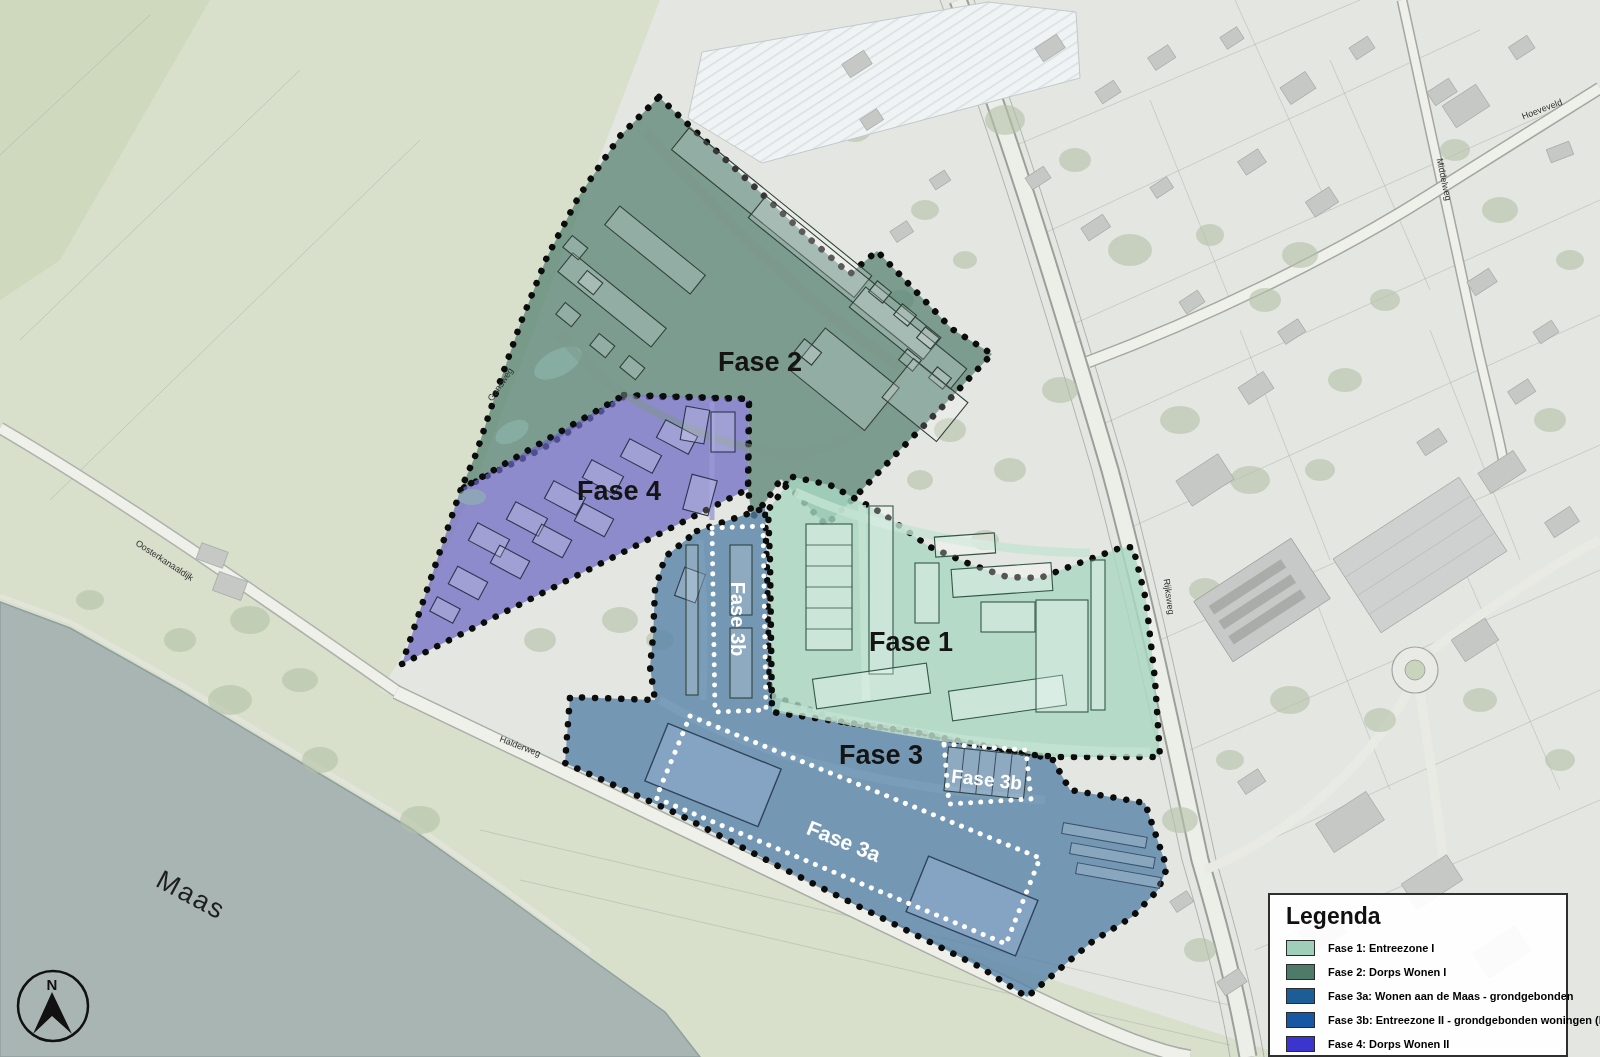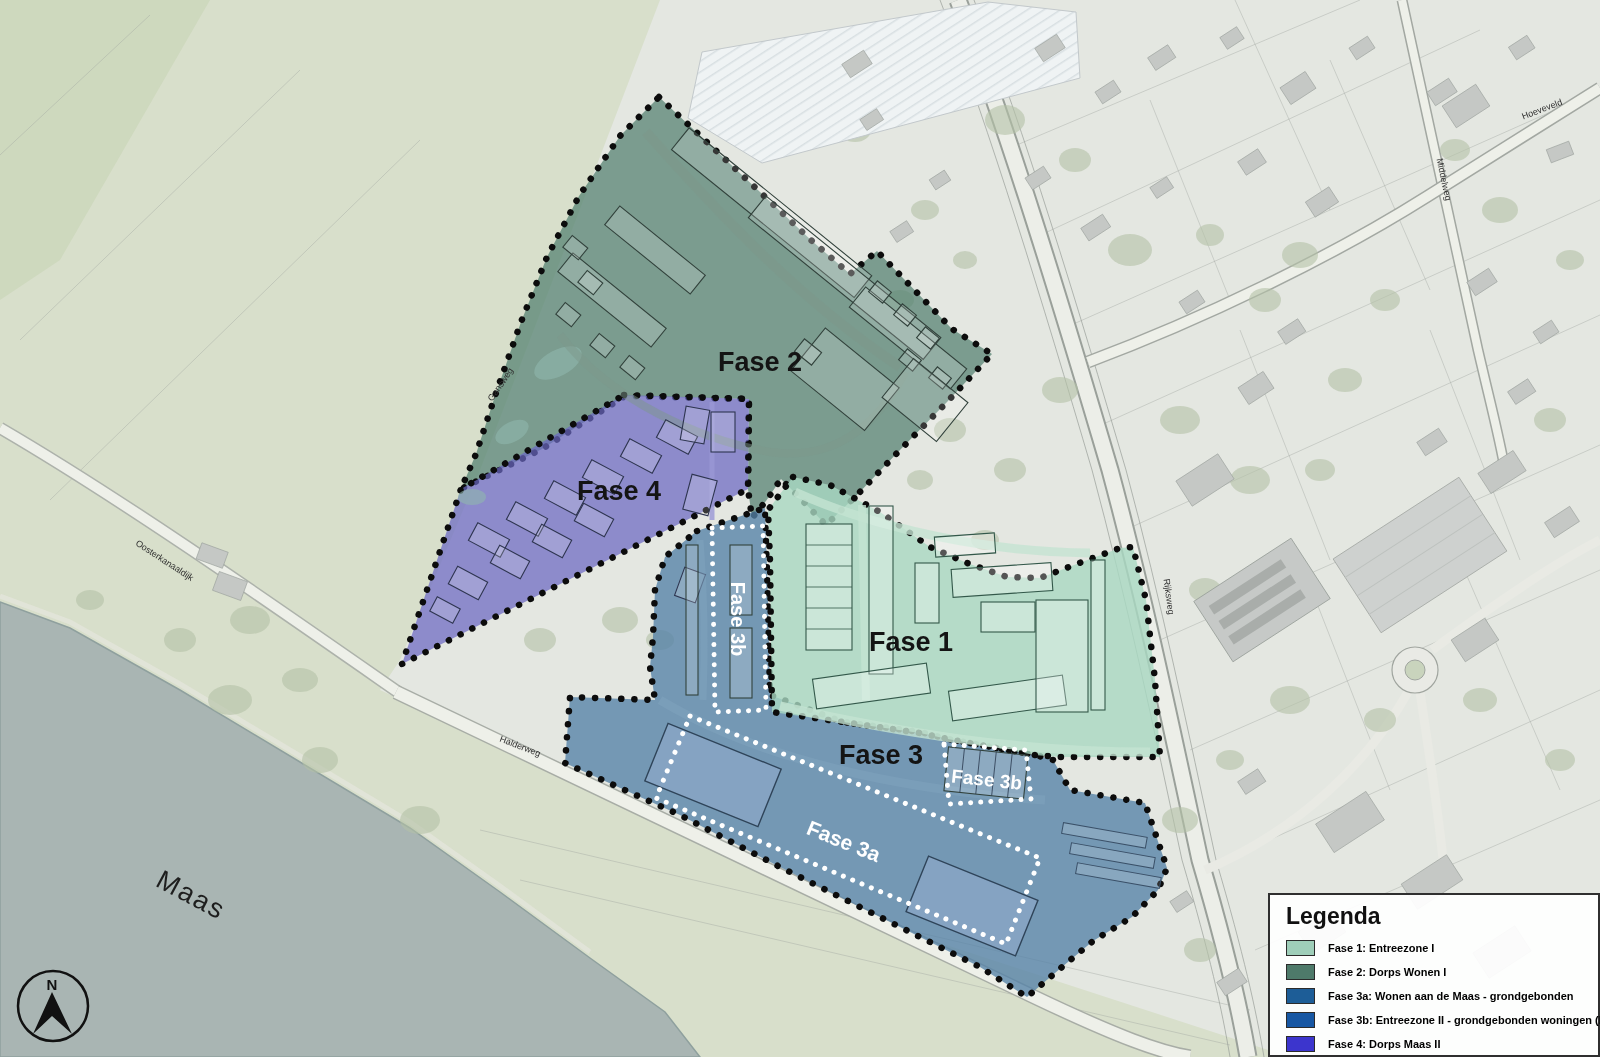--- a/index.html
+++ b/index.html
@@ -6,7 +6,7 @@
   #stage{position:relative;width:1600px;height:1057px;overflow:hidden;
          font-family:"Liberation Sans",sans-serif;background:#e4e7e1;}
   #map-svg{position:absolute;inset:0;}
-  .legend{position:absolute;left:1268px;top:893px;width:332px;height:164px;
+  .legend{position:absolute;left:1268px;top:893px;width:300px;height:164px;
           background:rgba(255,255,255,.93);border:2px solid #2f2f2f;box-sizing:border-box;
           padding:8px 0 16px 16px;}
   .legend-title{font-size:23px;font-weight:700;color:#101010;margin:0 0 10px 0;}

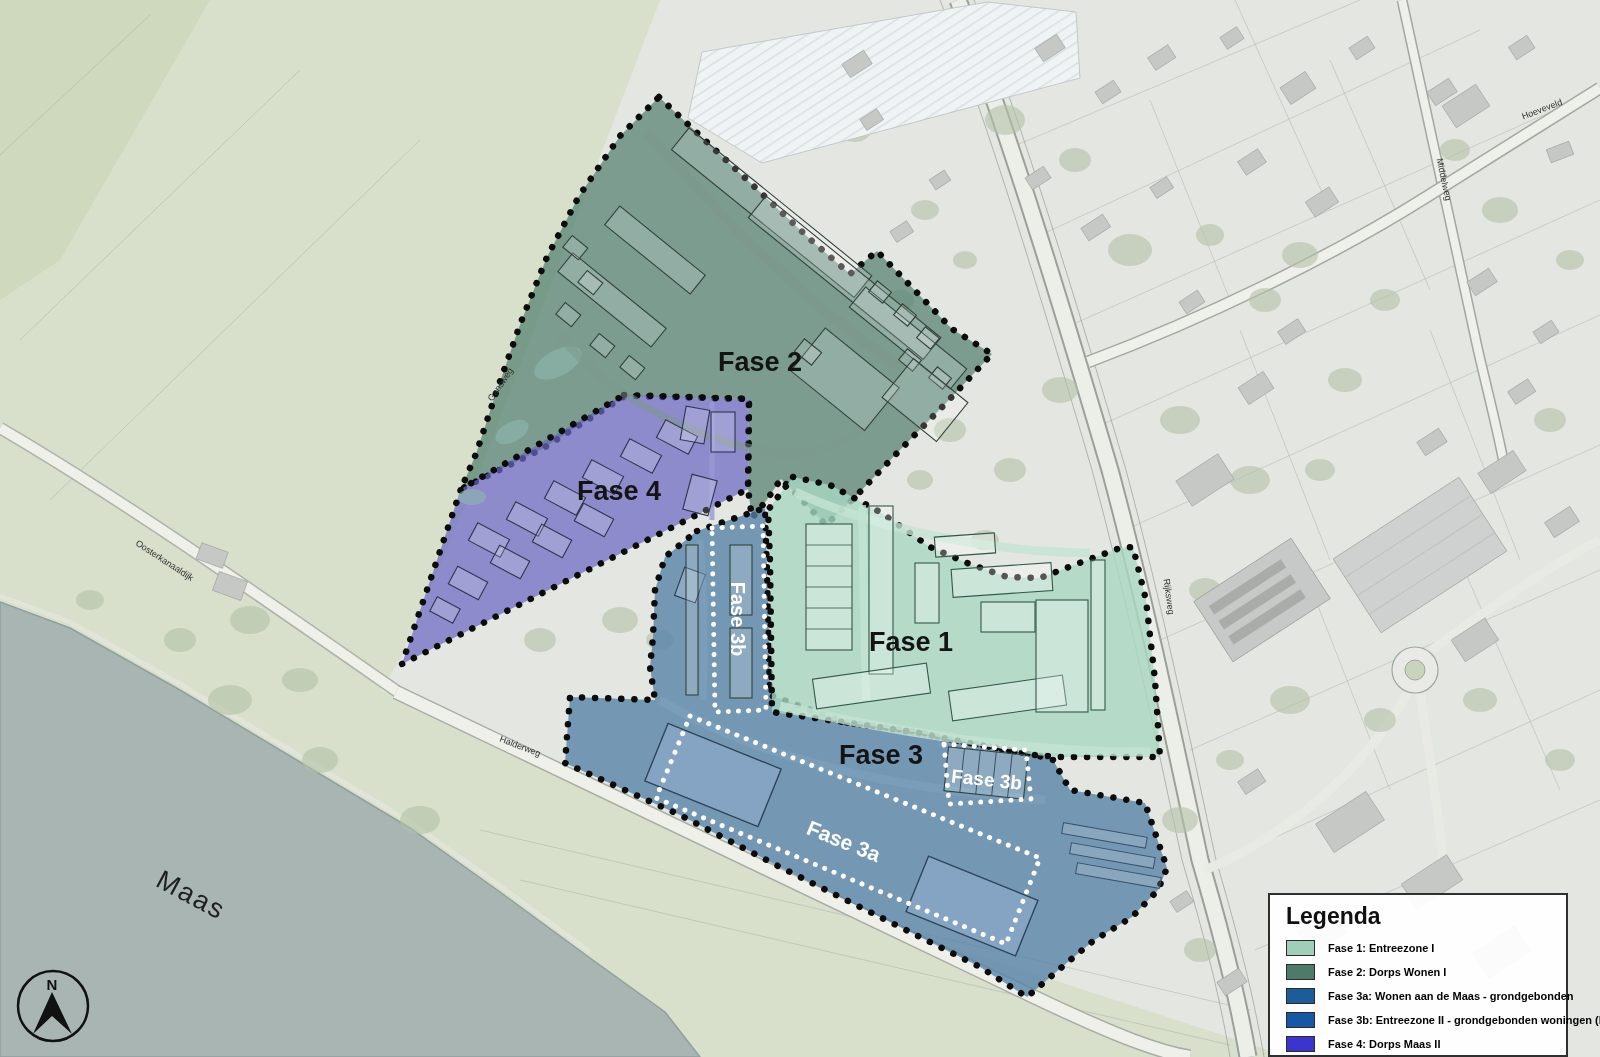--- a/index.html
+++ b/index.html
@@ -339,7 +339,7 @@
   </div>
   <div class="legend-row">
     <span class="legend-swatch" style="background-color: rgb(60, 53, 205);"></span>
-    <span class="legend-label">Fase 4: Dorps Maas II</span>
+    <span class="legend-label">Fase 4: Dorps Wonen II</span>
   </div>
 </div>
 </div>

